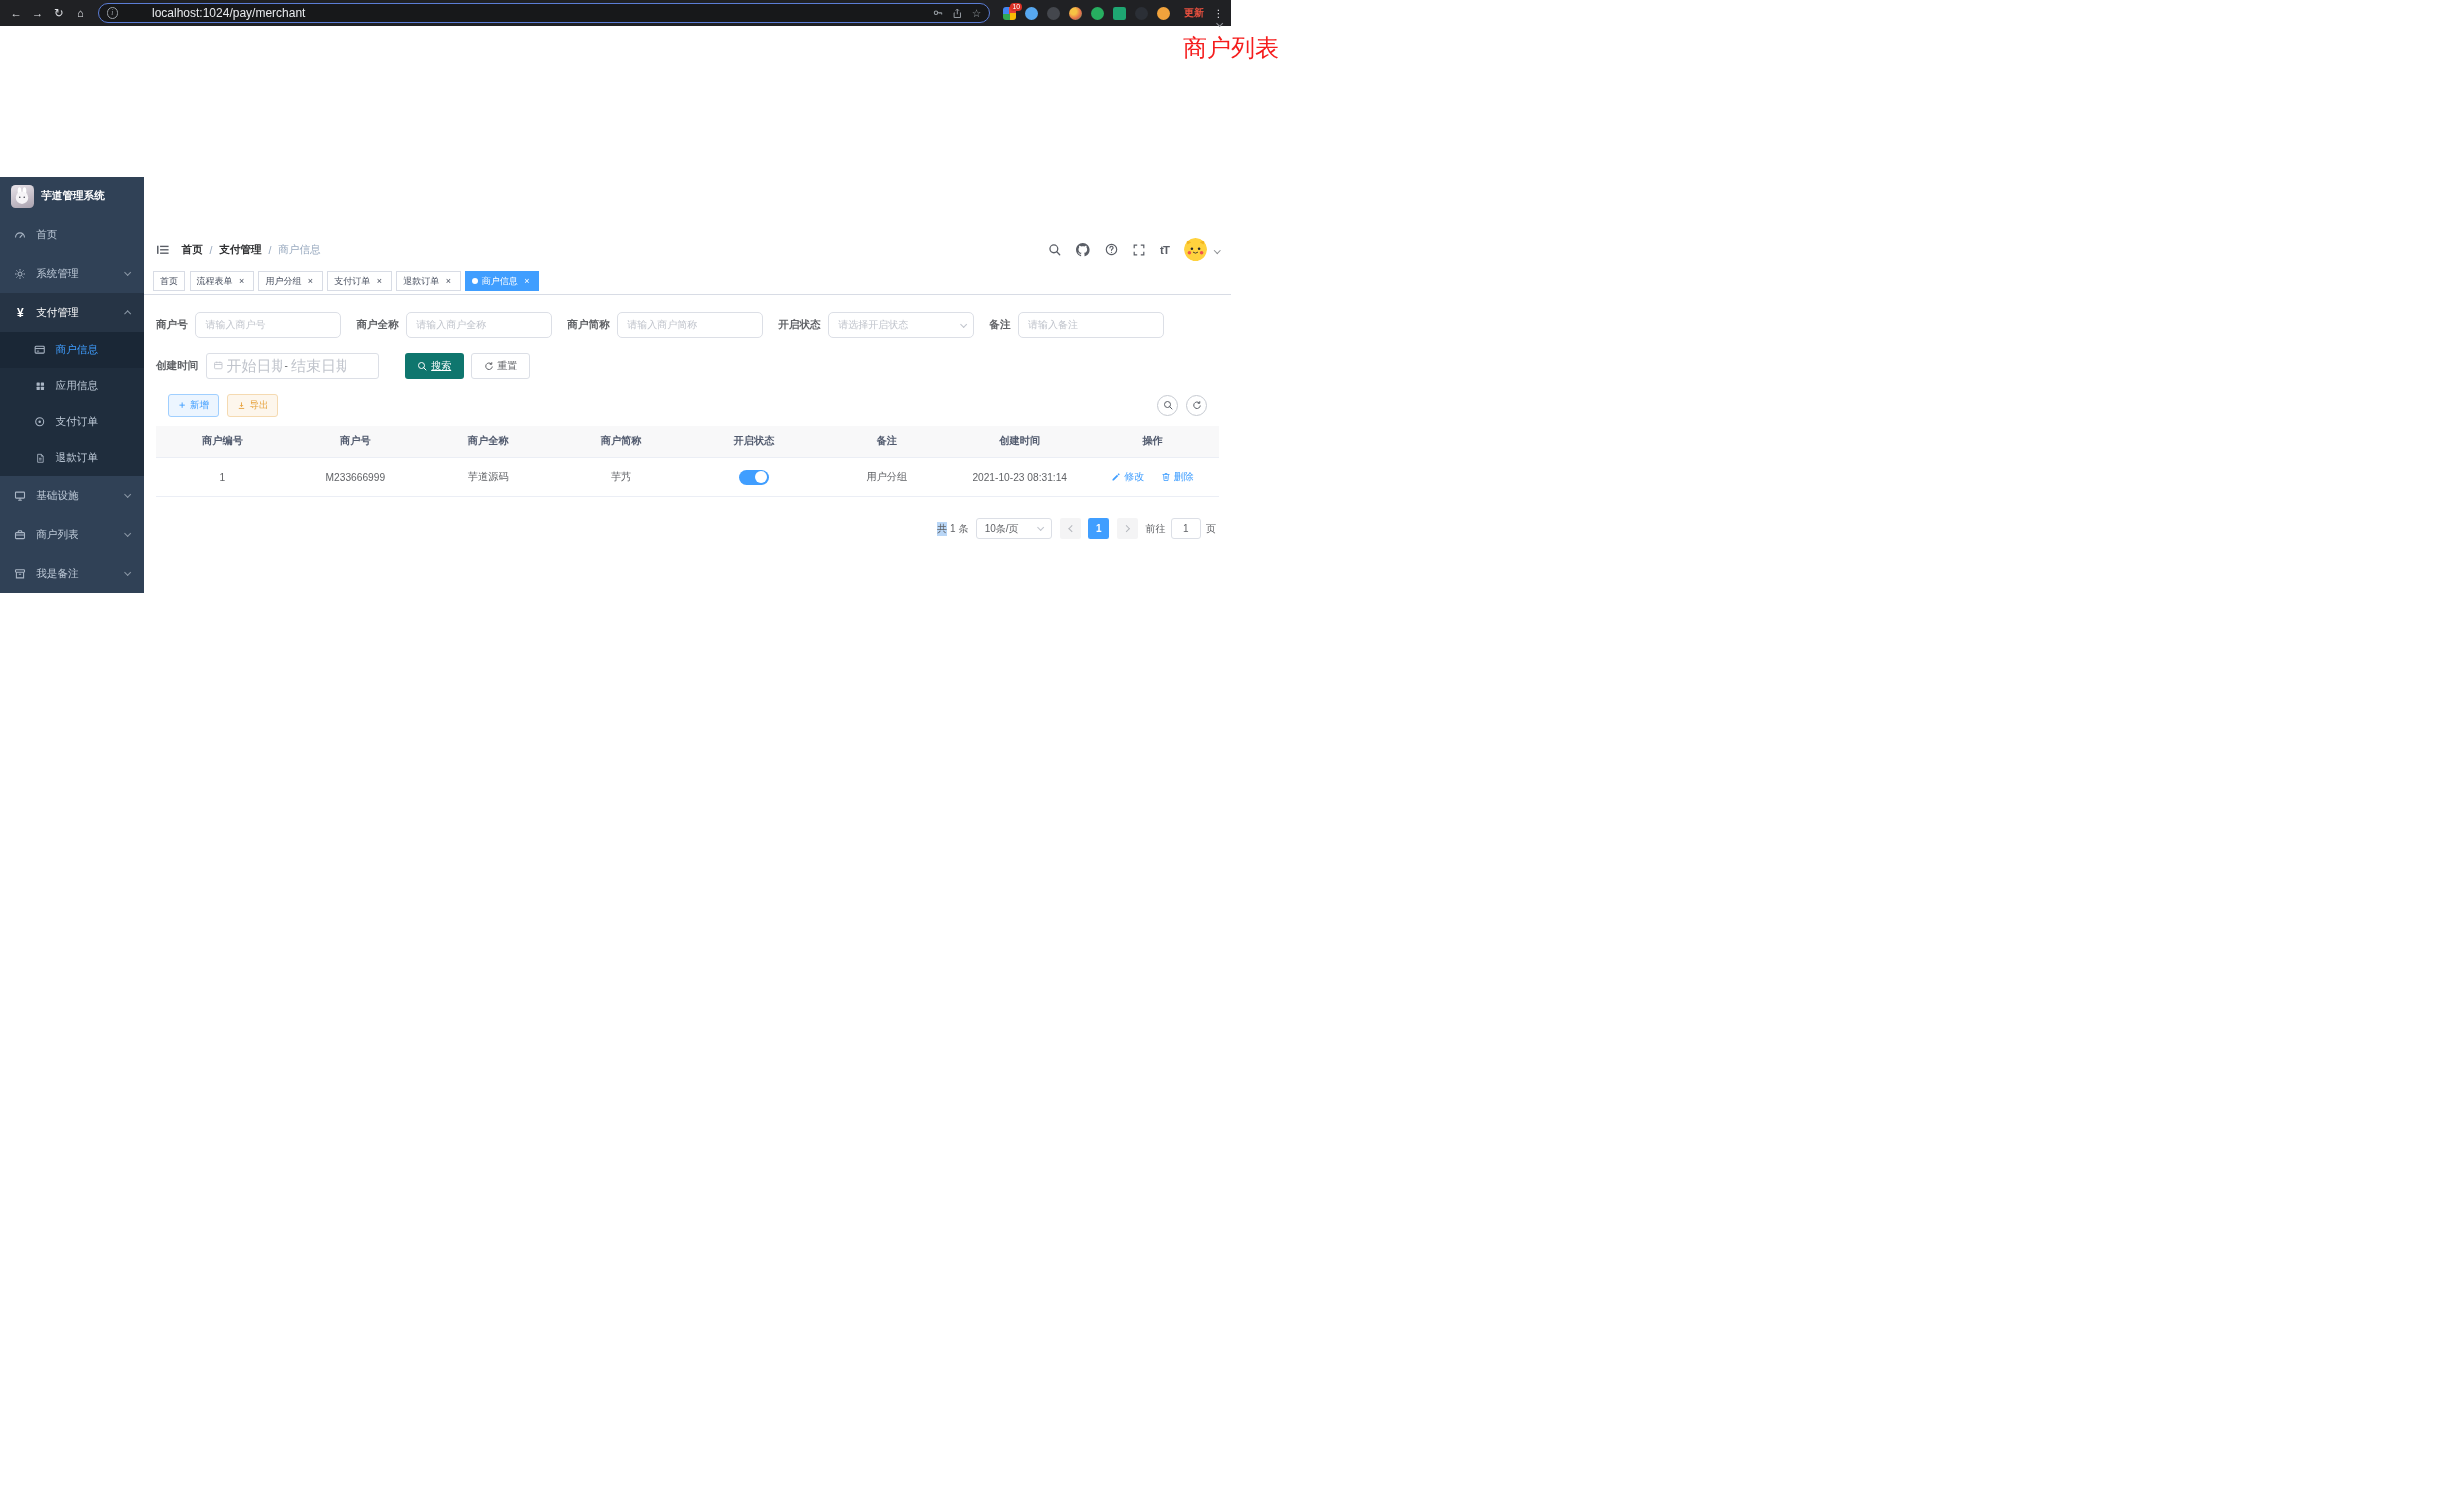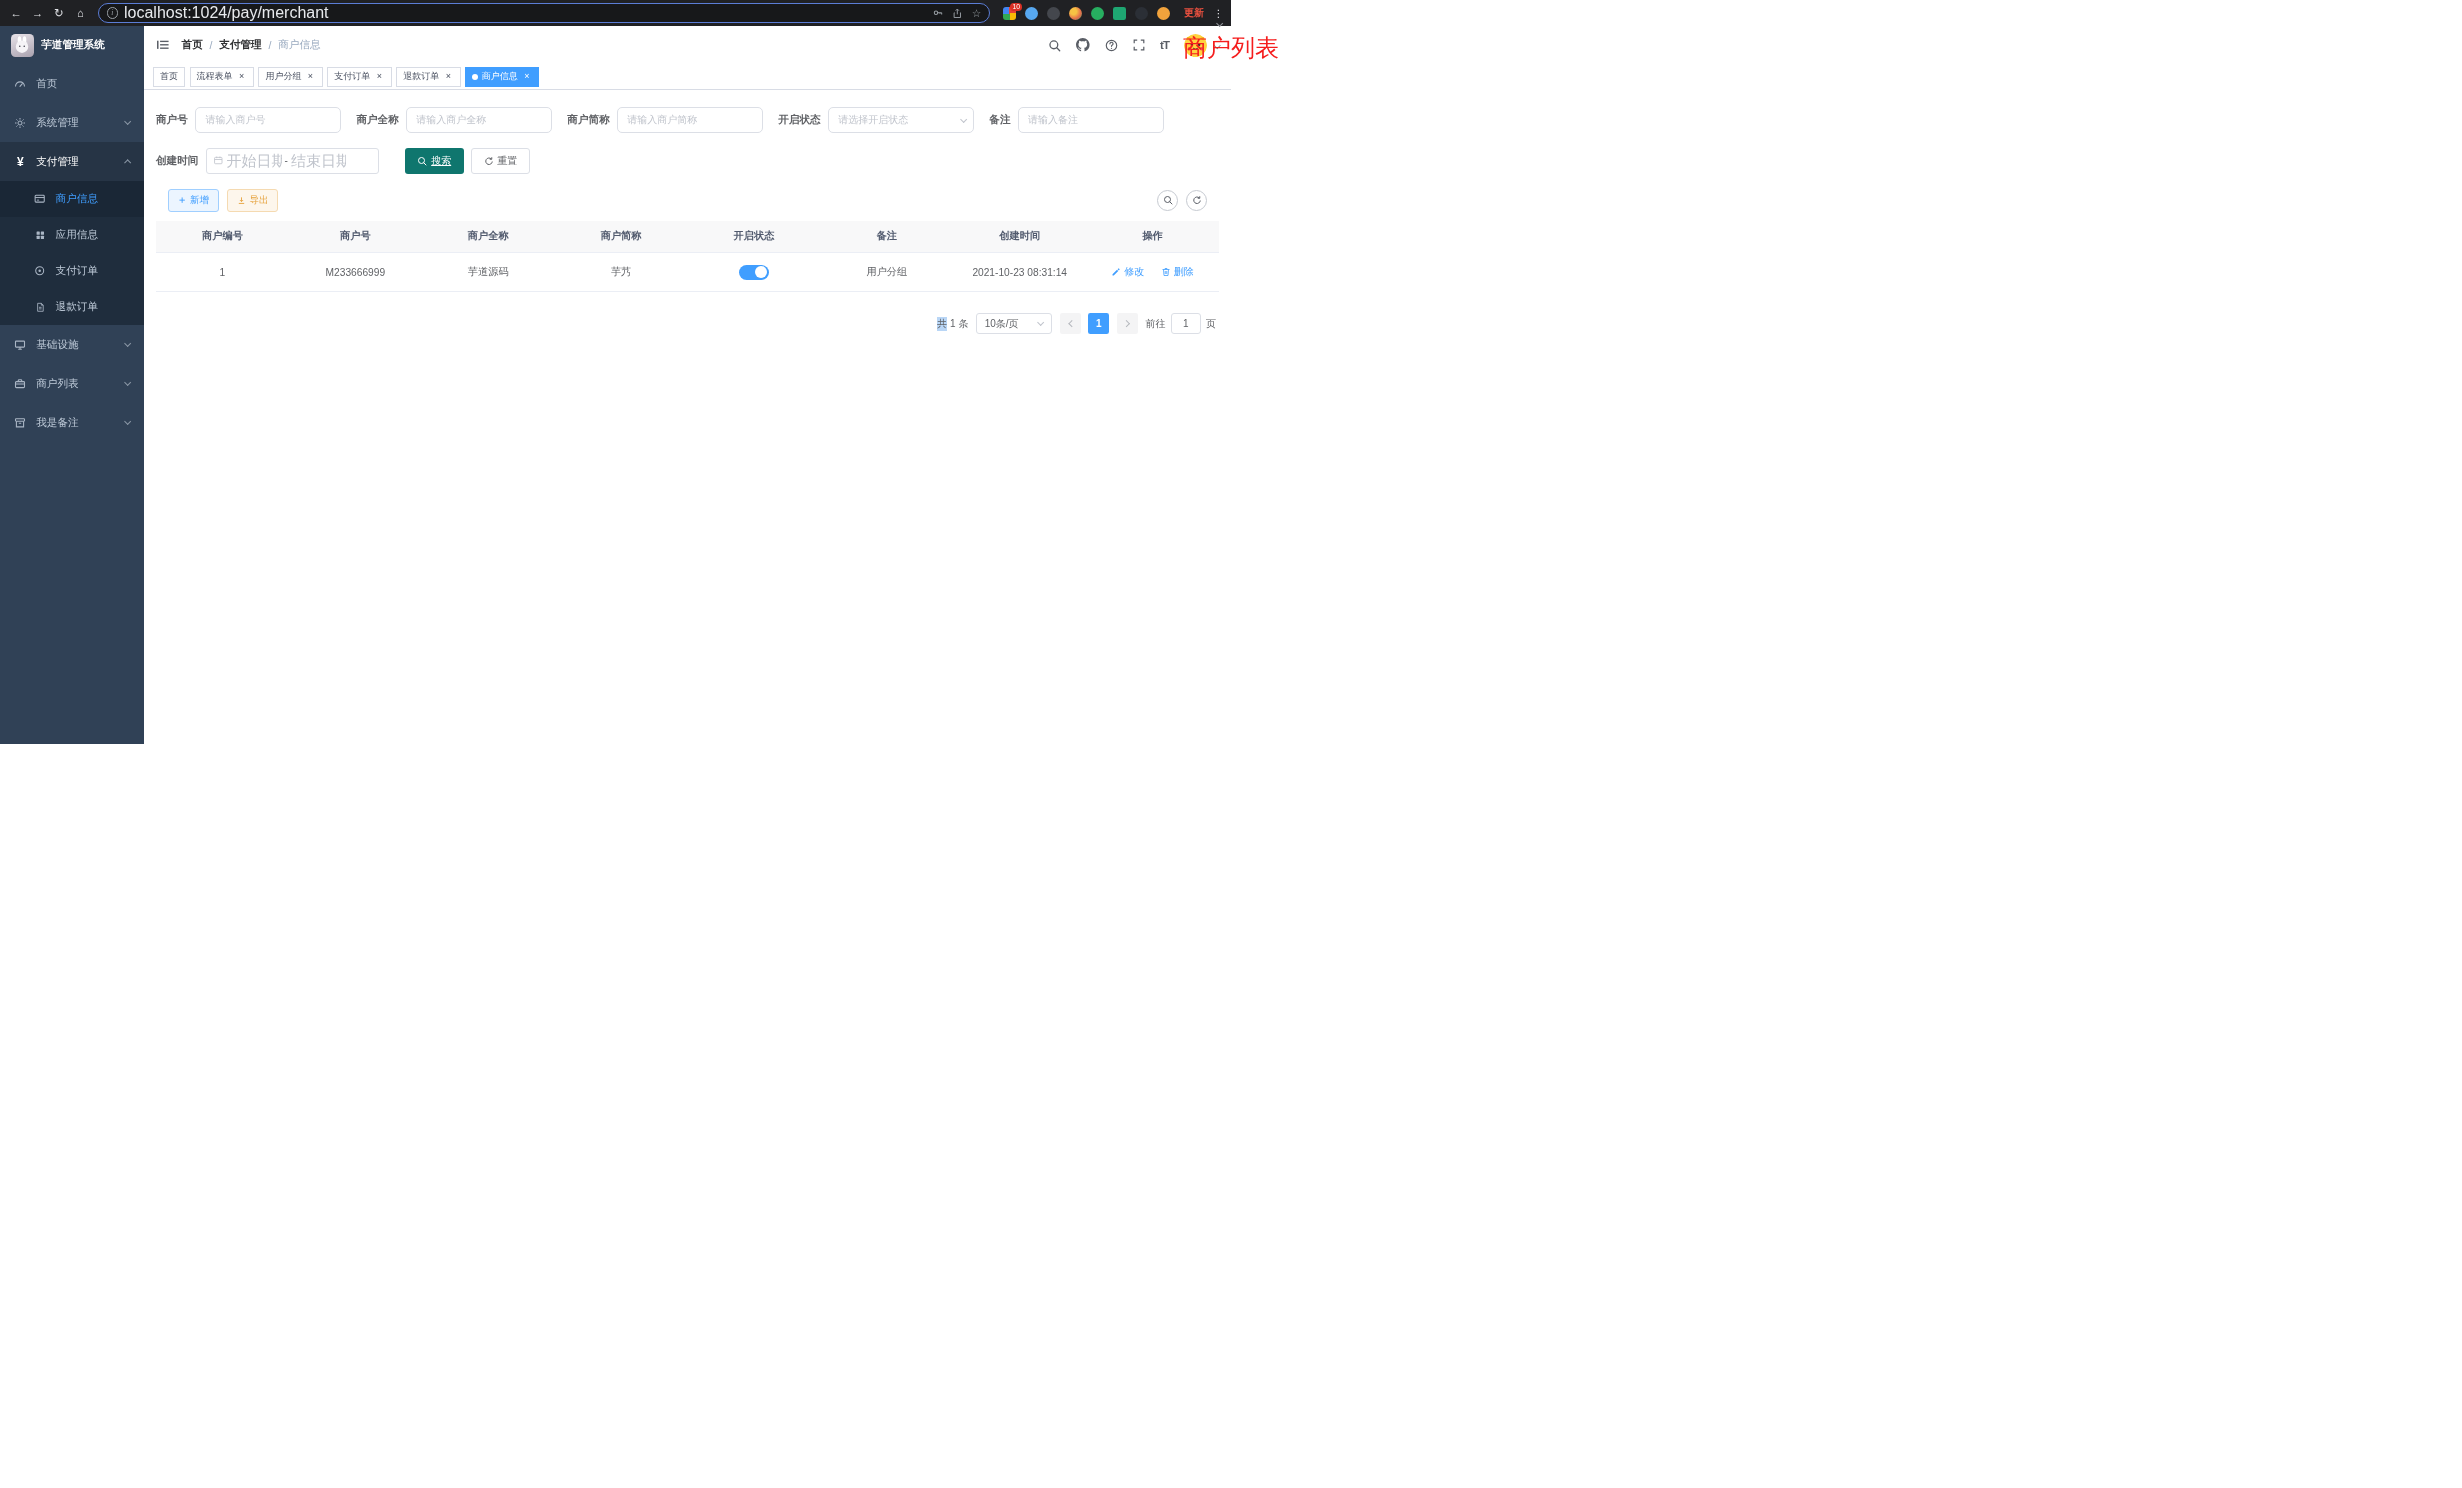--- a/index.html
+++ b/index.html
@@ -18,7 +18,7 @@
   .info-badge { width: 11.4px; height: 11.4px; border: 1.1px solid #9aa0a6; border-radius: 50%;
                 color: #9aa0a6; font-size: 7.6px; font-style: italic; font-family: "Liberation Serif", serif;
                 display: flex; align-items: center; justify-content: center; flex: none; }
-  .url { color: #e8eaed; font-size: 16px; white-space: nowrap; overflow: hidden; flex: 1; }
+  .url { color: #e8eaed; font-size: 12px; white-space: nowrap; overflow: hidden; flex: 1; margin-left: 28px; }
   .ob-right { display: flex; align-items: center; gap: 9px; color: #9aa0a6; flex: none; }
   .ob-right .star { font-size: 10.6px; line-height: 1; }
   .ext-row { display: flex; align-items: center; gap: 9px; padding: 0 6px; }

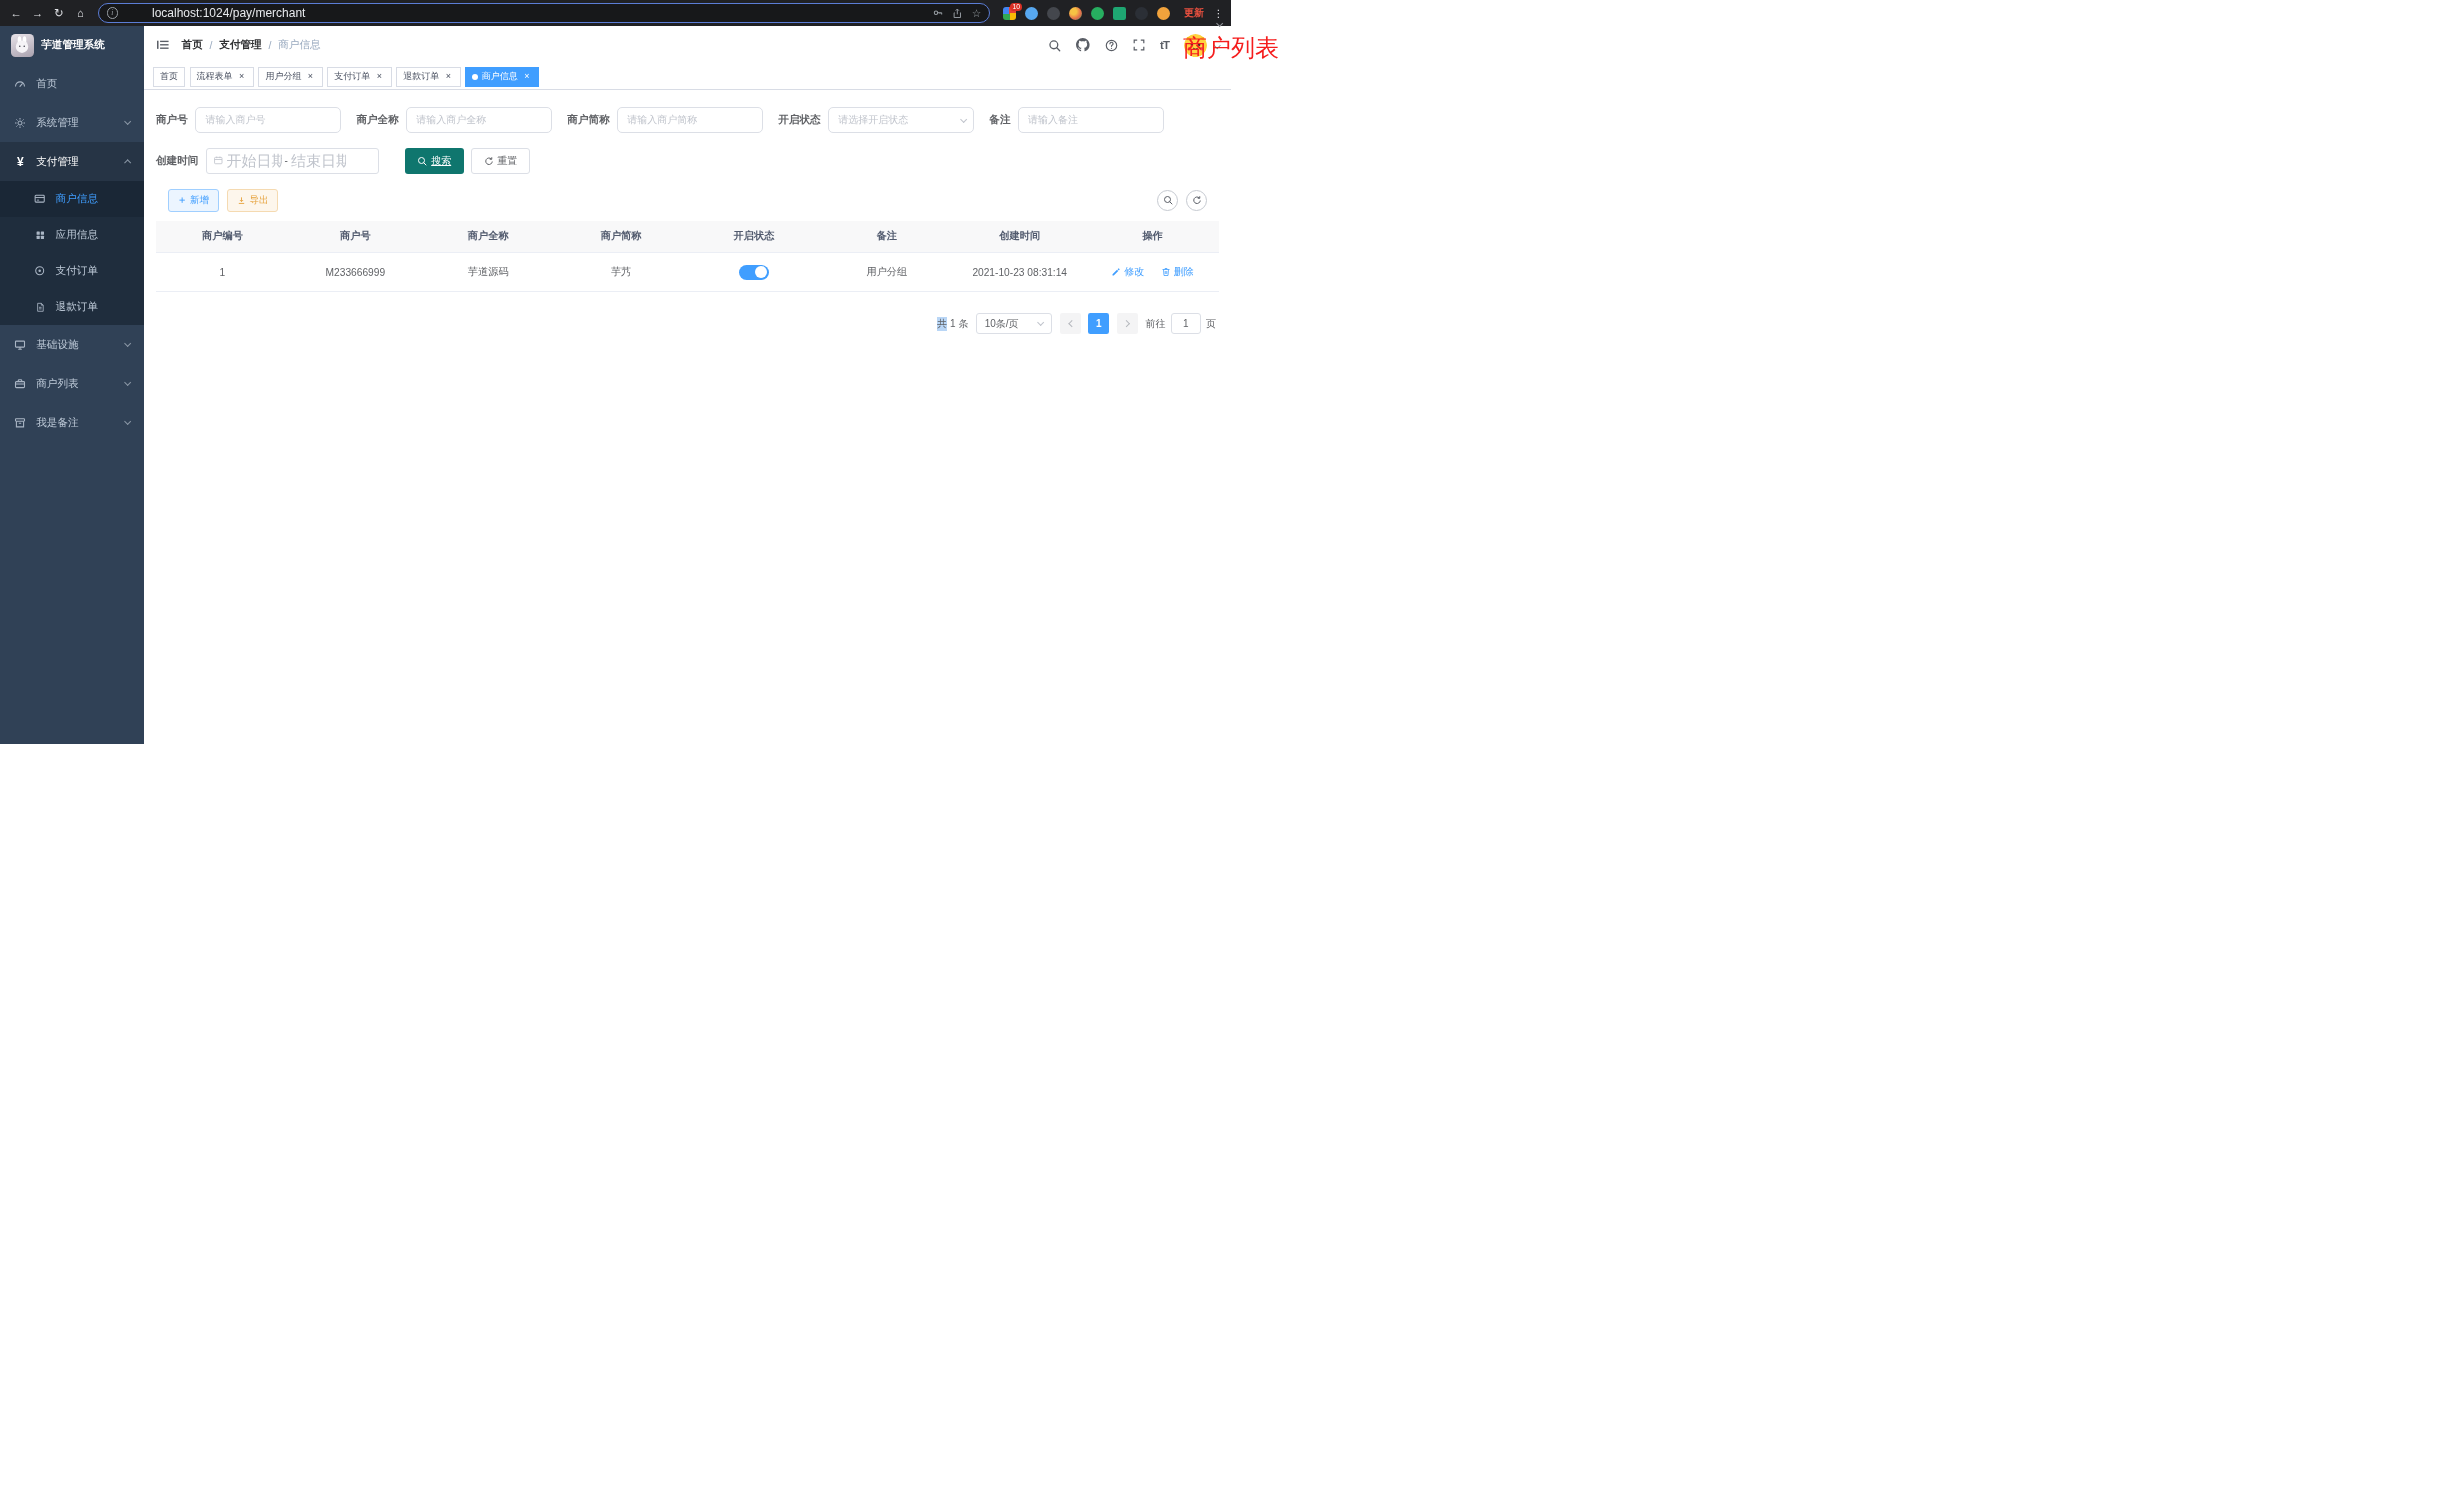--- a/index.html
+++ b/index.html
@@ -40,7 +40,7 @@
                   transform: rotate(45deg); z-index: 60; cursor: pointer; }
 
   
-  .app { display: flex; height: calc(100% - 26px); }
+  .app { display: flex; height: calc(100% - 26px); align-items: center; }
 
   
   .sidebar { width: 144px; background: #304156; color: #bfcbd9; flex: none; display: flex; flex-direction: column; }

